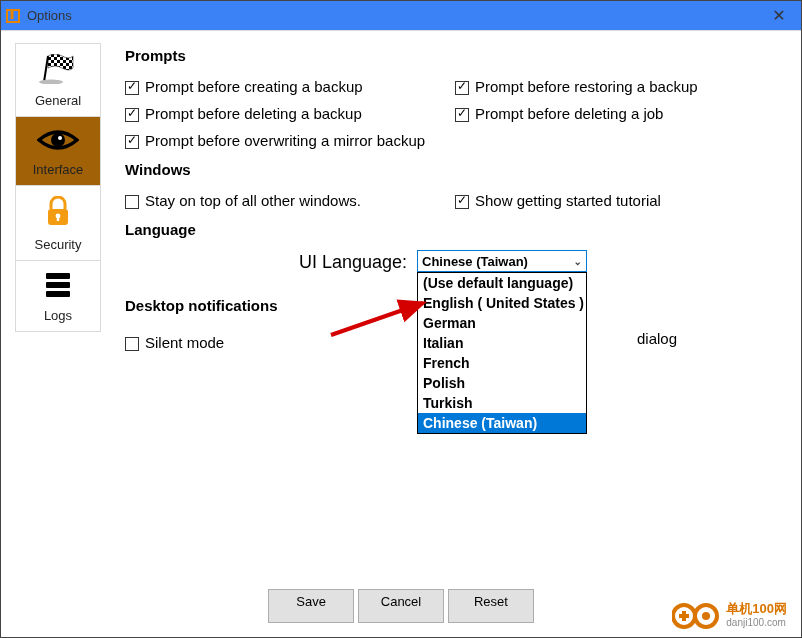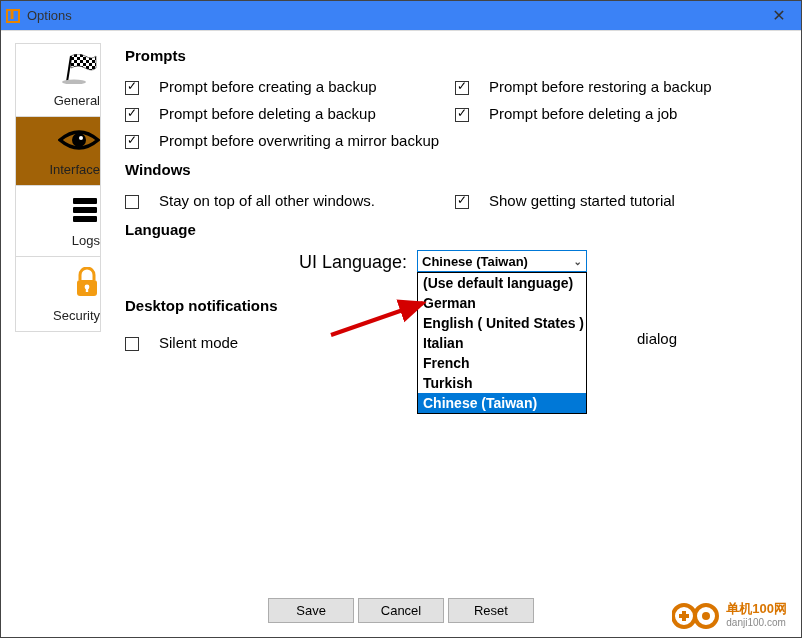--- a/index.html
+++ b/index.html
@@ -82,7 +82,7 @@
   label.cb {
     display: flex;
     align-items: flex-start;
-    gap: 20px;
+    gap: 6px;
     margin: 4px 0 10px;
     font-size: 15px;
   }

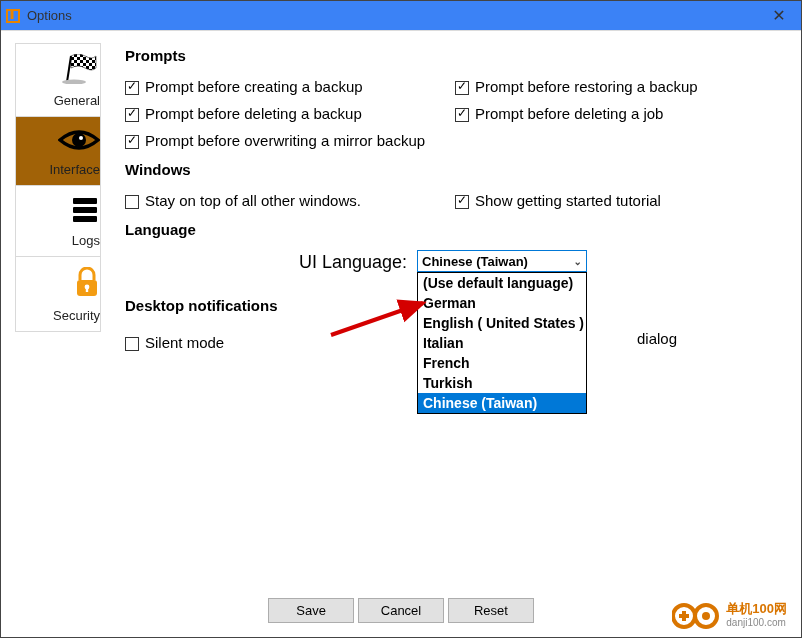--- a/index.html
+++ b/index.html
@@ -42,7 +42,7 @@
   .sidebar {
     width: 100px;
     padding-top: 12px;
-    text-align: right;
+    text-align: center;
   }
   .sidebar-inner {
     border: 1px solid #d9d9d9;

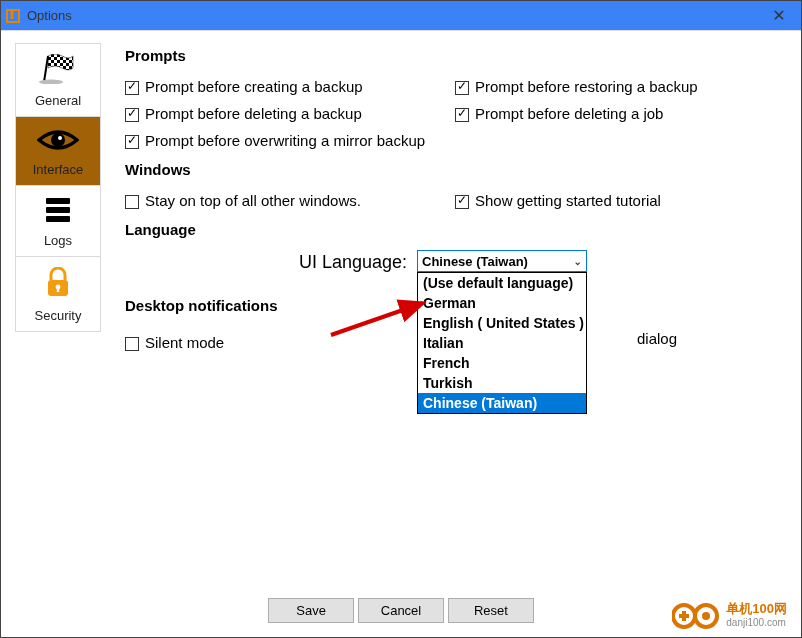--- a/index.html
+++ b/index.html
@@ -257,17 +257,6 @@
 
       <div class="sidebar-item">
         <span class="sidebar-icon">
-          <svg width="30" height="28" viewBox="0 0 30 28">
-            <rect x="3" y="2" width="24" height="6" rx="1" fill="#000"></rect>
-            <rect x="3" y="11" width="24" height="6" rx="1" fill="#000"></rect>
-            <rect x="3" y="20" width="24" height="6" rx="1" fill="#000"></rect>
-          </svg>
-        </span>
-        <span>Logs</span>
-      </div>
-
-      <div class="sidebar-item">
-        <span class="sidebar-icon">
           <svg width="26" height="32" viewBox="0 0 26 32">
             <path d="M6 13 V8 a7 7 0 0 1 14 0 V13" fill="none" stroke="#f39c12" stroke-width="3"></path>
             <rect x="3" y="13" width="20" height="16" rx="3" fill="#f39c12"></rect>
@@ -276,6 +265,17 @@
           </svg>
         </span>
         <span>Security</span>
+      </div>
+
+      <div class="sidebar-item">
+        <span class="sidebar-icon">
+          <svg width="30" height="28" viewBox="0 0 30 28">
+            <rect x="3" y="2" width="24" height="6" rx="1" fill="#000"></rect>
+            <rect x="3" y="11" width="24" height="6" rx="1" fill="#000"></rect>
+            <rect x="3" y="20" width="24" height="6" rx="1" fill="#000"></rect>
+          </svg>
+        </span>
+        <span>Logs</span>
       </div>
 
     </div>

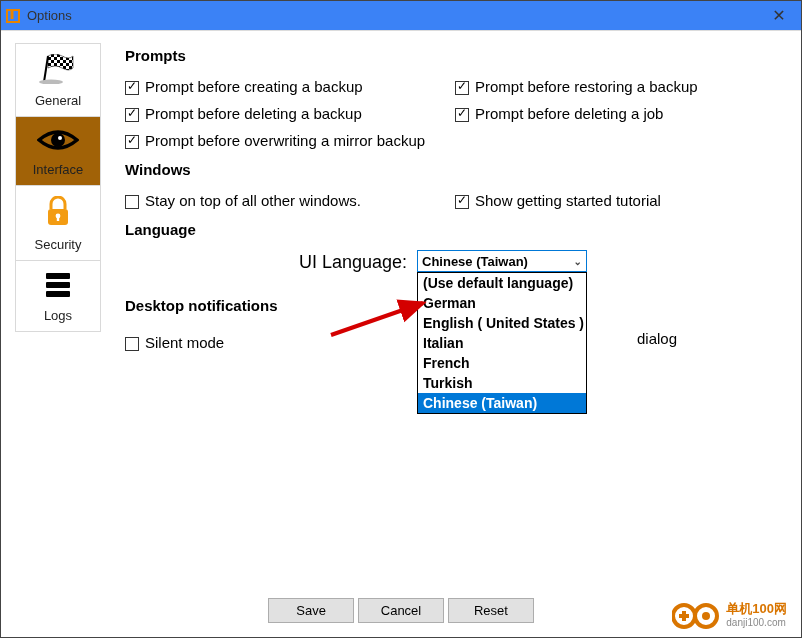--- a/index.html
+++ b/index.html
@@ -337,8 +337,8 @@
         </div>
         <div class="combo-list" id="combo-list">
             <div class="opt">(Use default language)</div>
+            <div class="opt">English ( United States )</div>
             <div class="opt">German</div>
-            <div class="opt">English ( United States )</div>
             <div class="opt">Italian</div>
             <div class="opt">French</div>
             <div class="opt">Turkish</div>

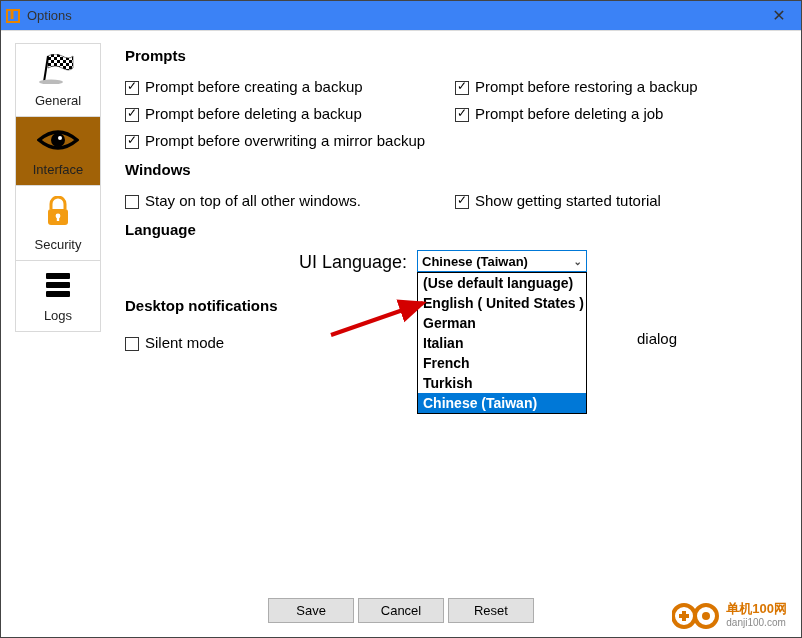--- a/index.html
+++ b/index.html
@@ -341,6 +341,7 @@
             <div class="opt">German</div>
             <div class="opt">Italian</div>
             <div class="opt">French</div>
+            <div class="opt">Polish</div>
             <div class="opt">Turkish</div>
             <div class="opt sel">Chinese (Taiwan)</div>
           </div>

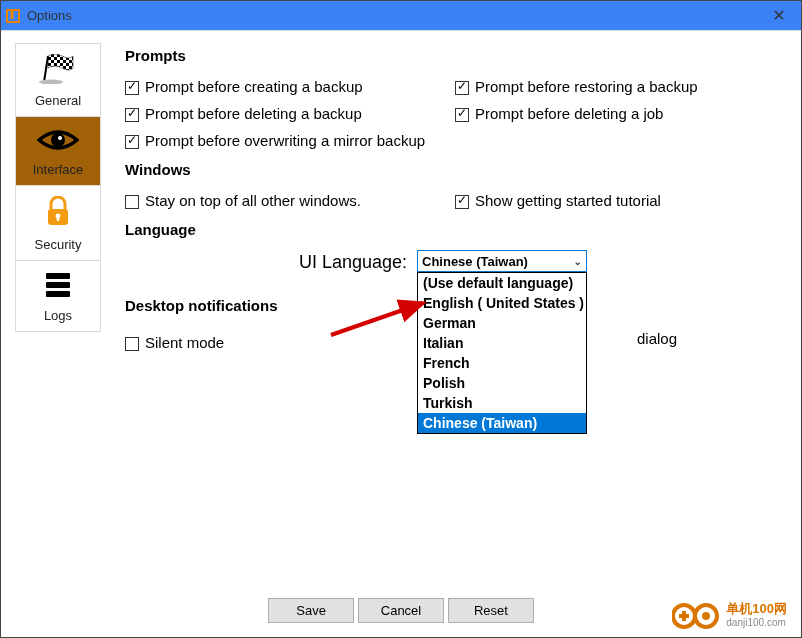--- a/index.html
+++ b/index.html
@@ -172,7 +172,7 @@
   .footer .btn {
     display: inline-block;
     width: 86px;
-    height: 25px;
+    height: 34px;
     line-height: 23px;
     border: 1px solid #adadad;
     background: #e1e1e1;

